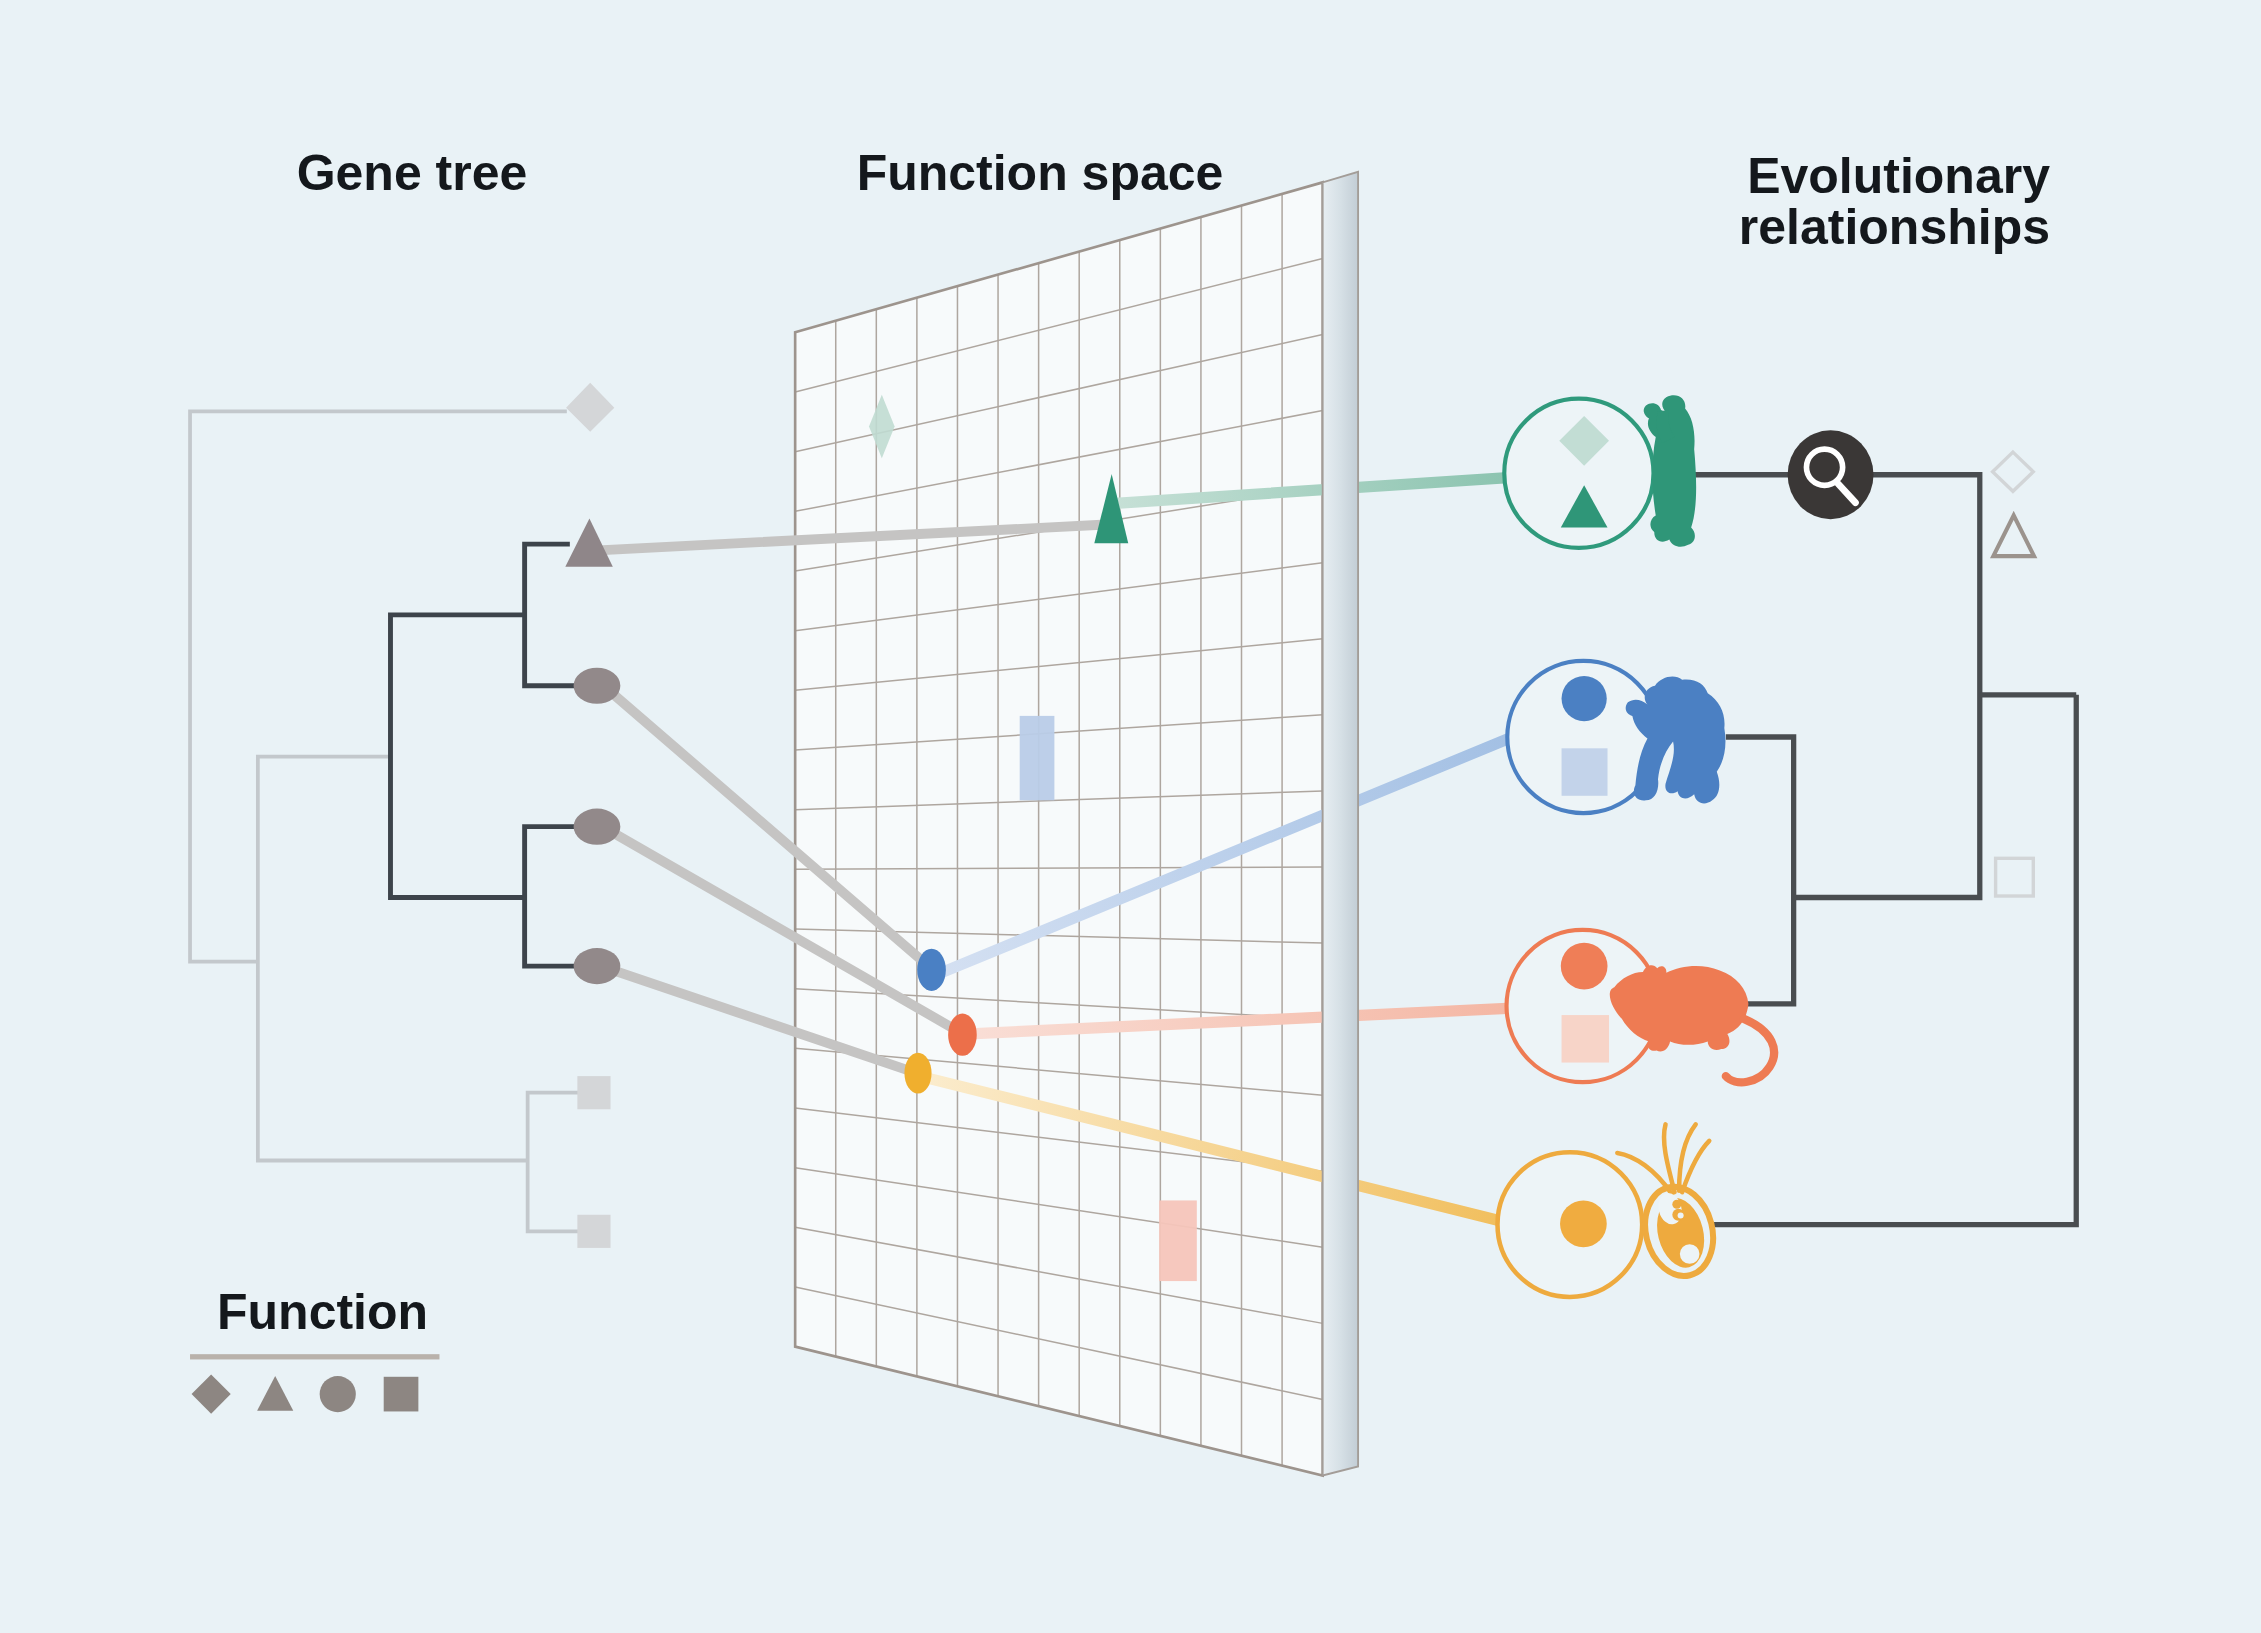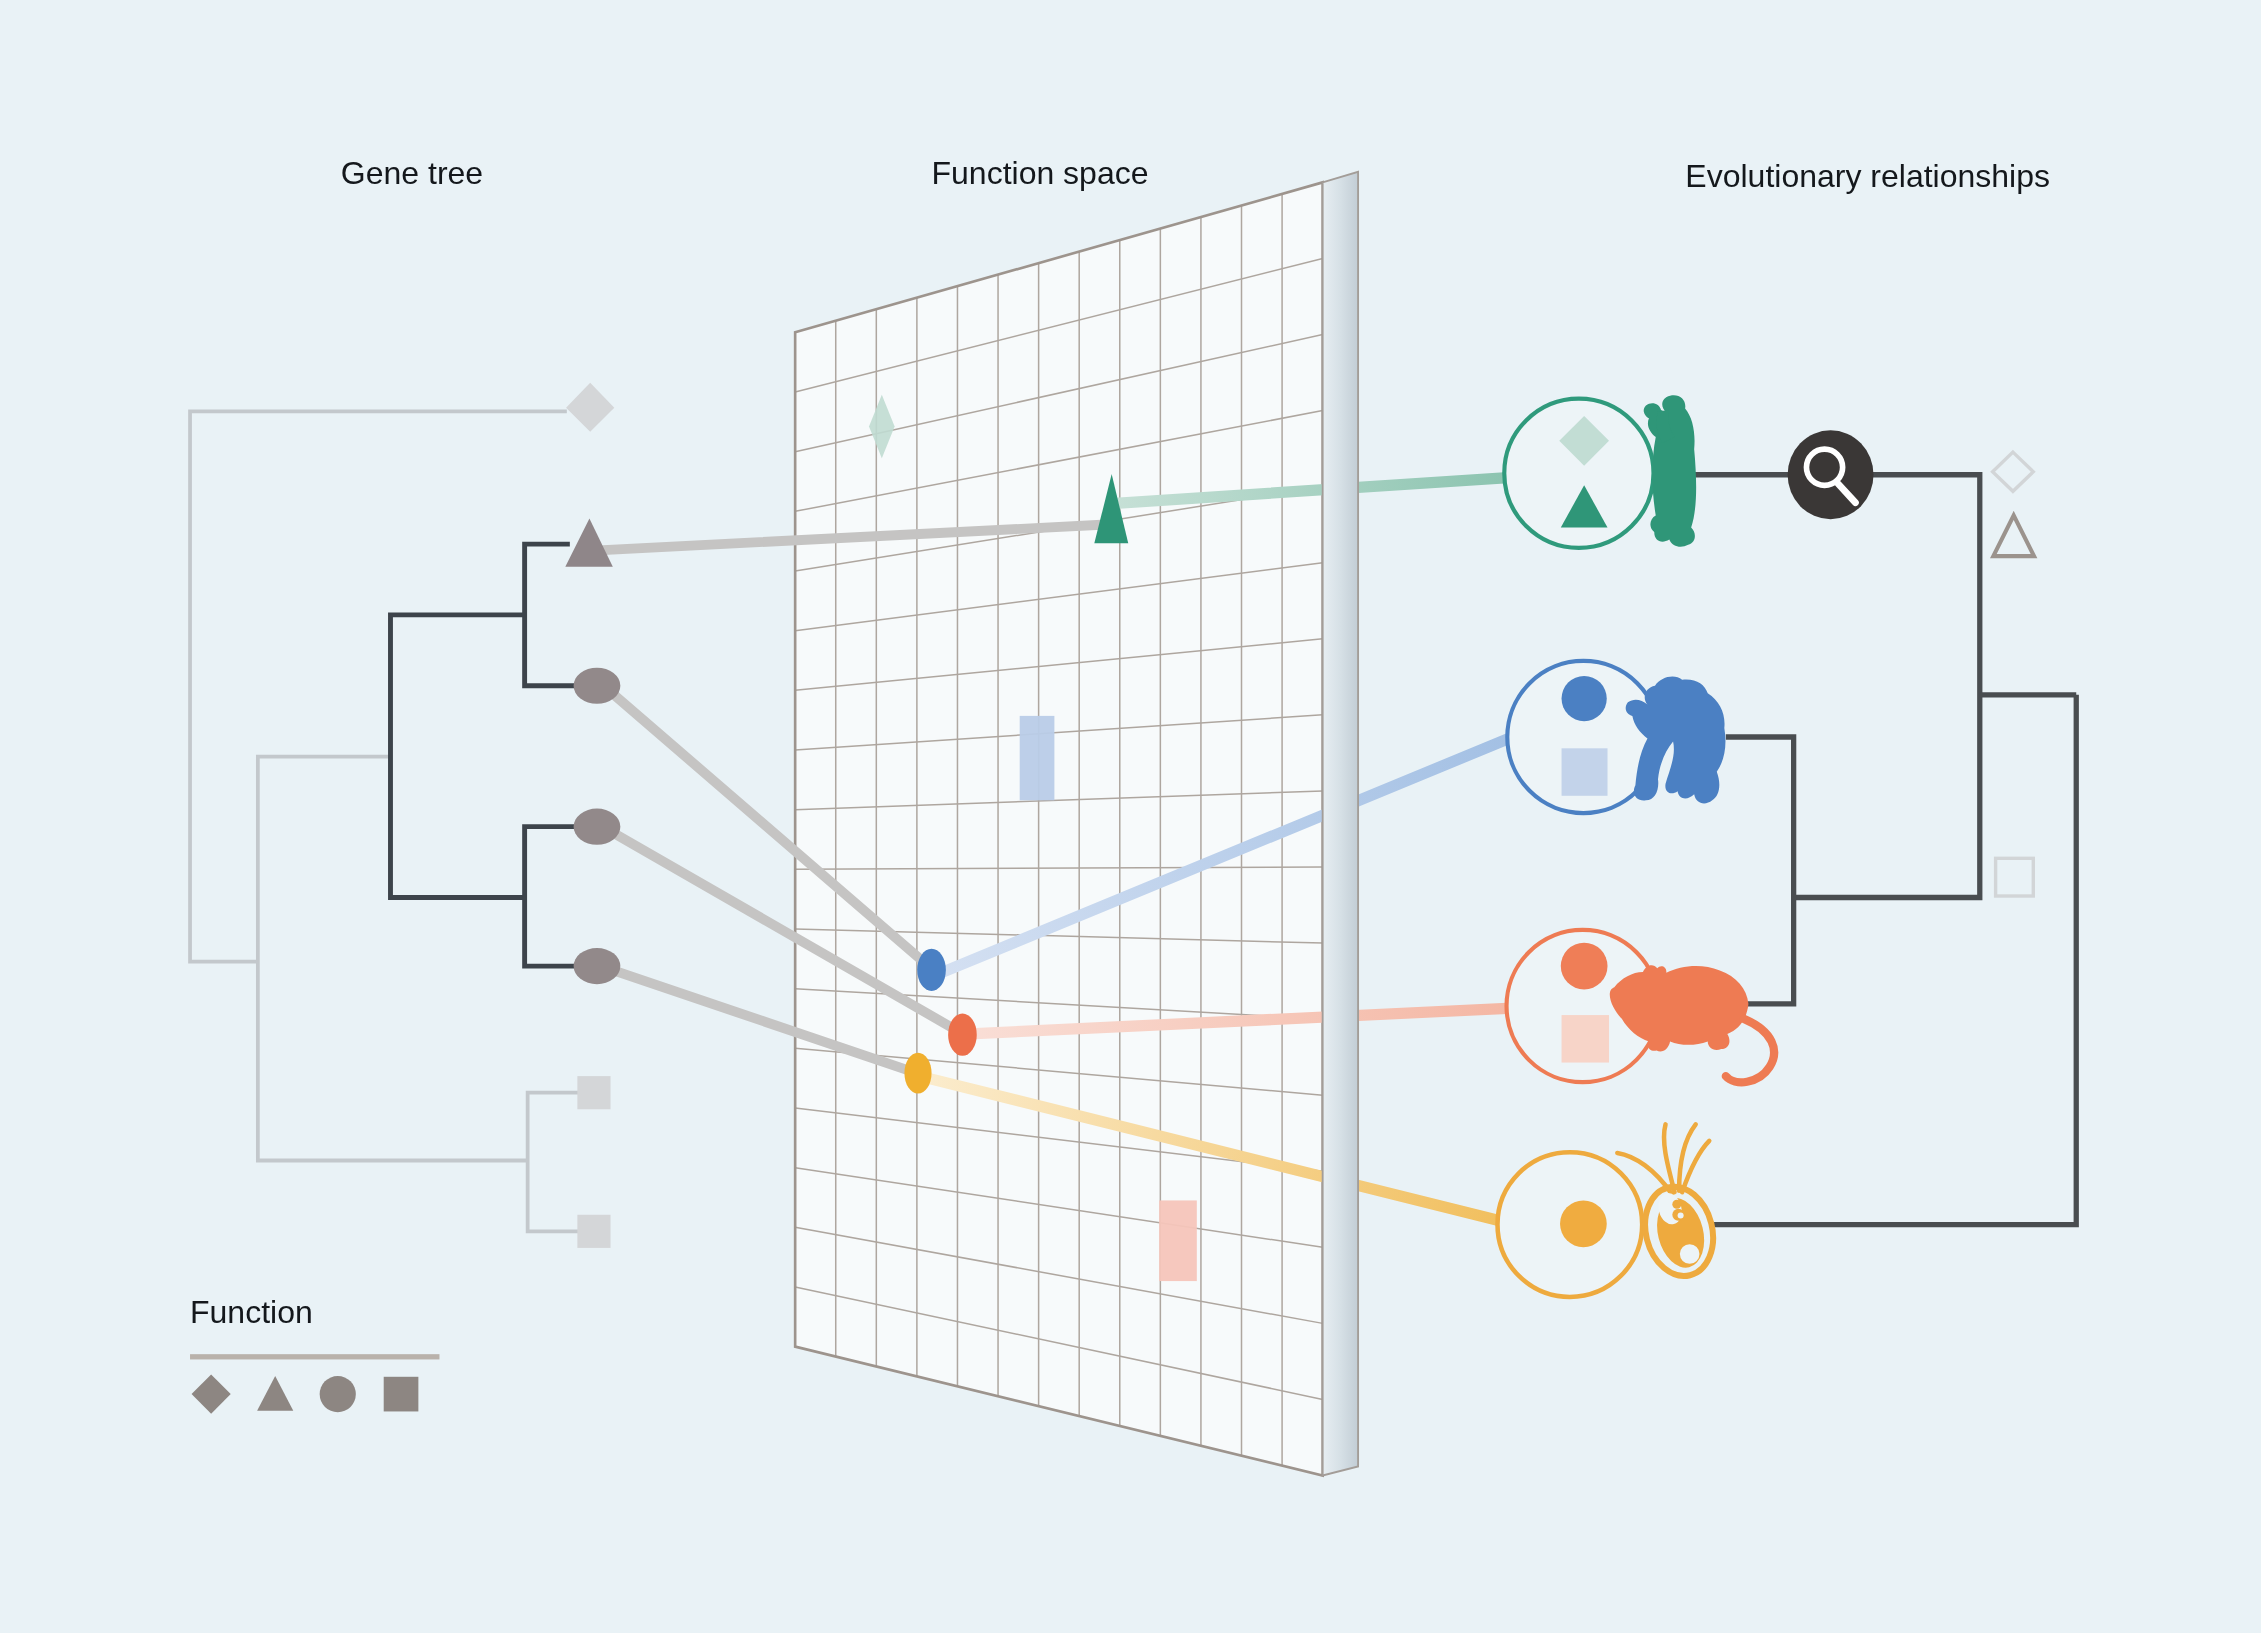--- a/index.html
+++ b/index.html
@@ -19,7 +19,7 @@
        font-family:"Liberation Sans",sans-serif;overflow:hidden;}
   svg.art{position:absolute;left:0;top:0;}
   #grid line{stroke:var(--grid);stroke-width:2;}
-  .t{position:absolute;font-weight:400;font-size:32px;line-height:51px;
+  .t{position:absolute;font-weight:700;font-size:50px;line-height:51px;
      color:var(--ink);text-align:center;white-space:normal;}
   .t.left-align{text-align:left;}
 </style>

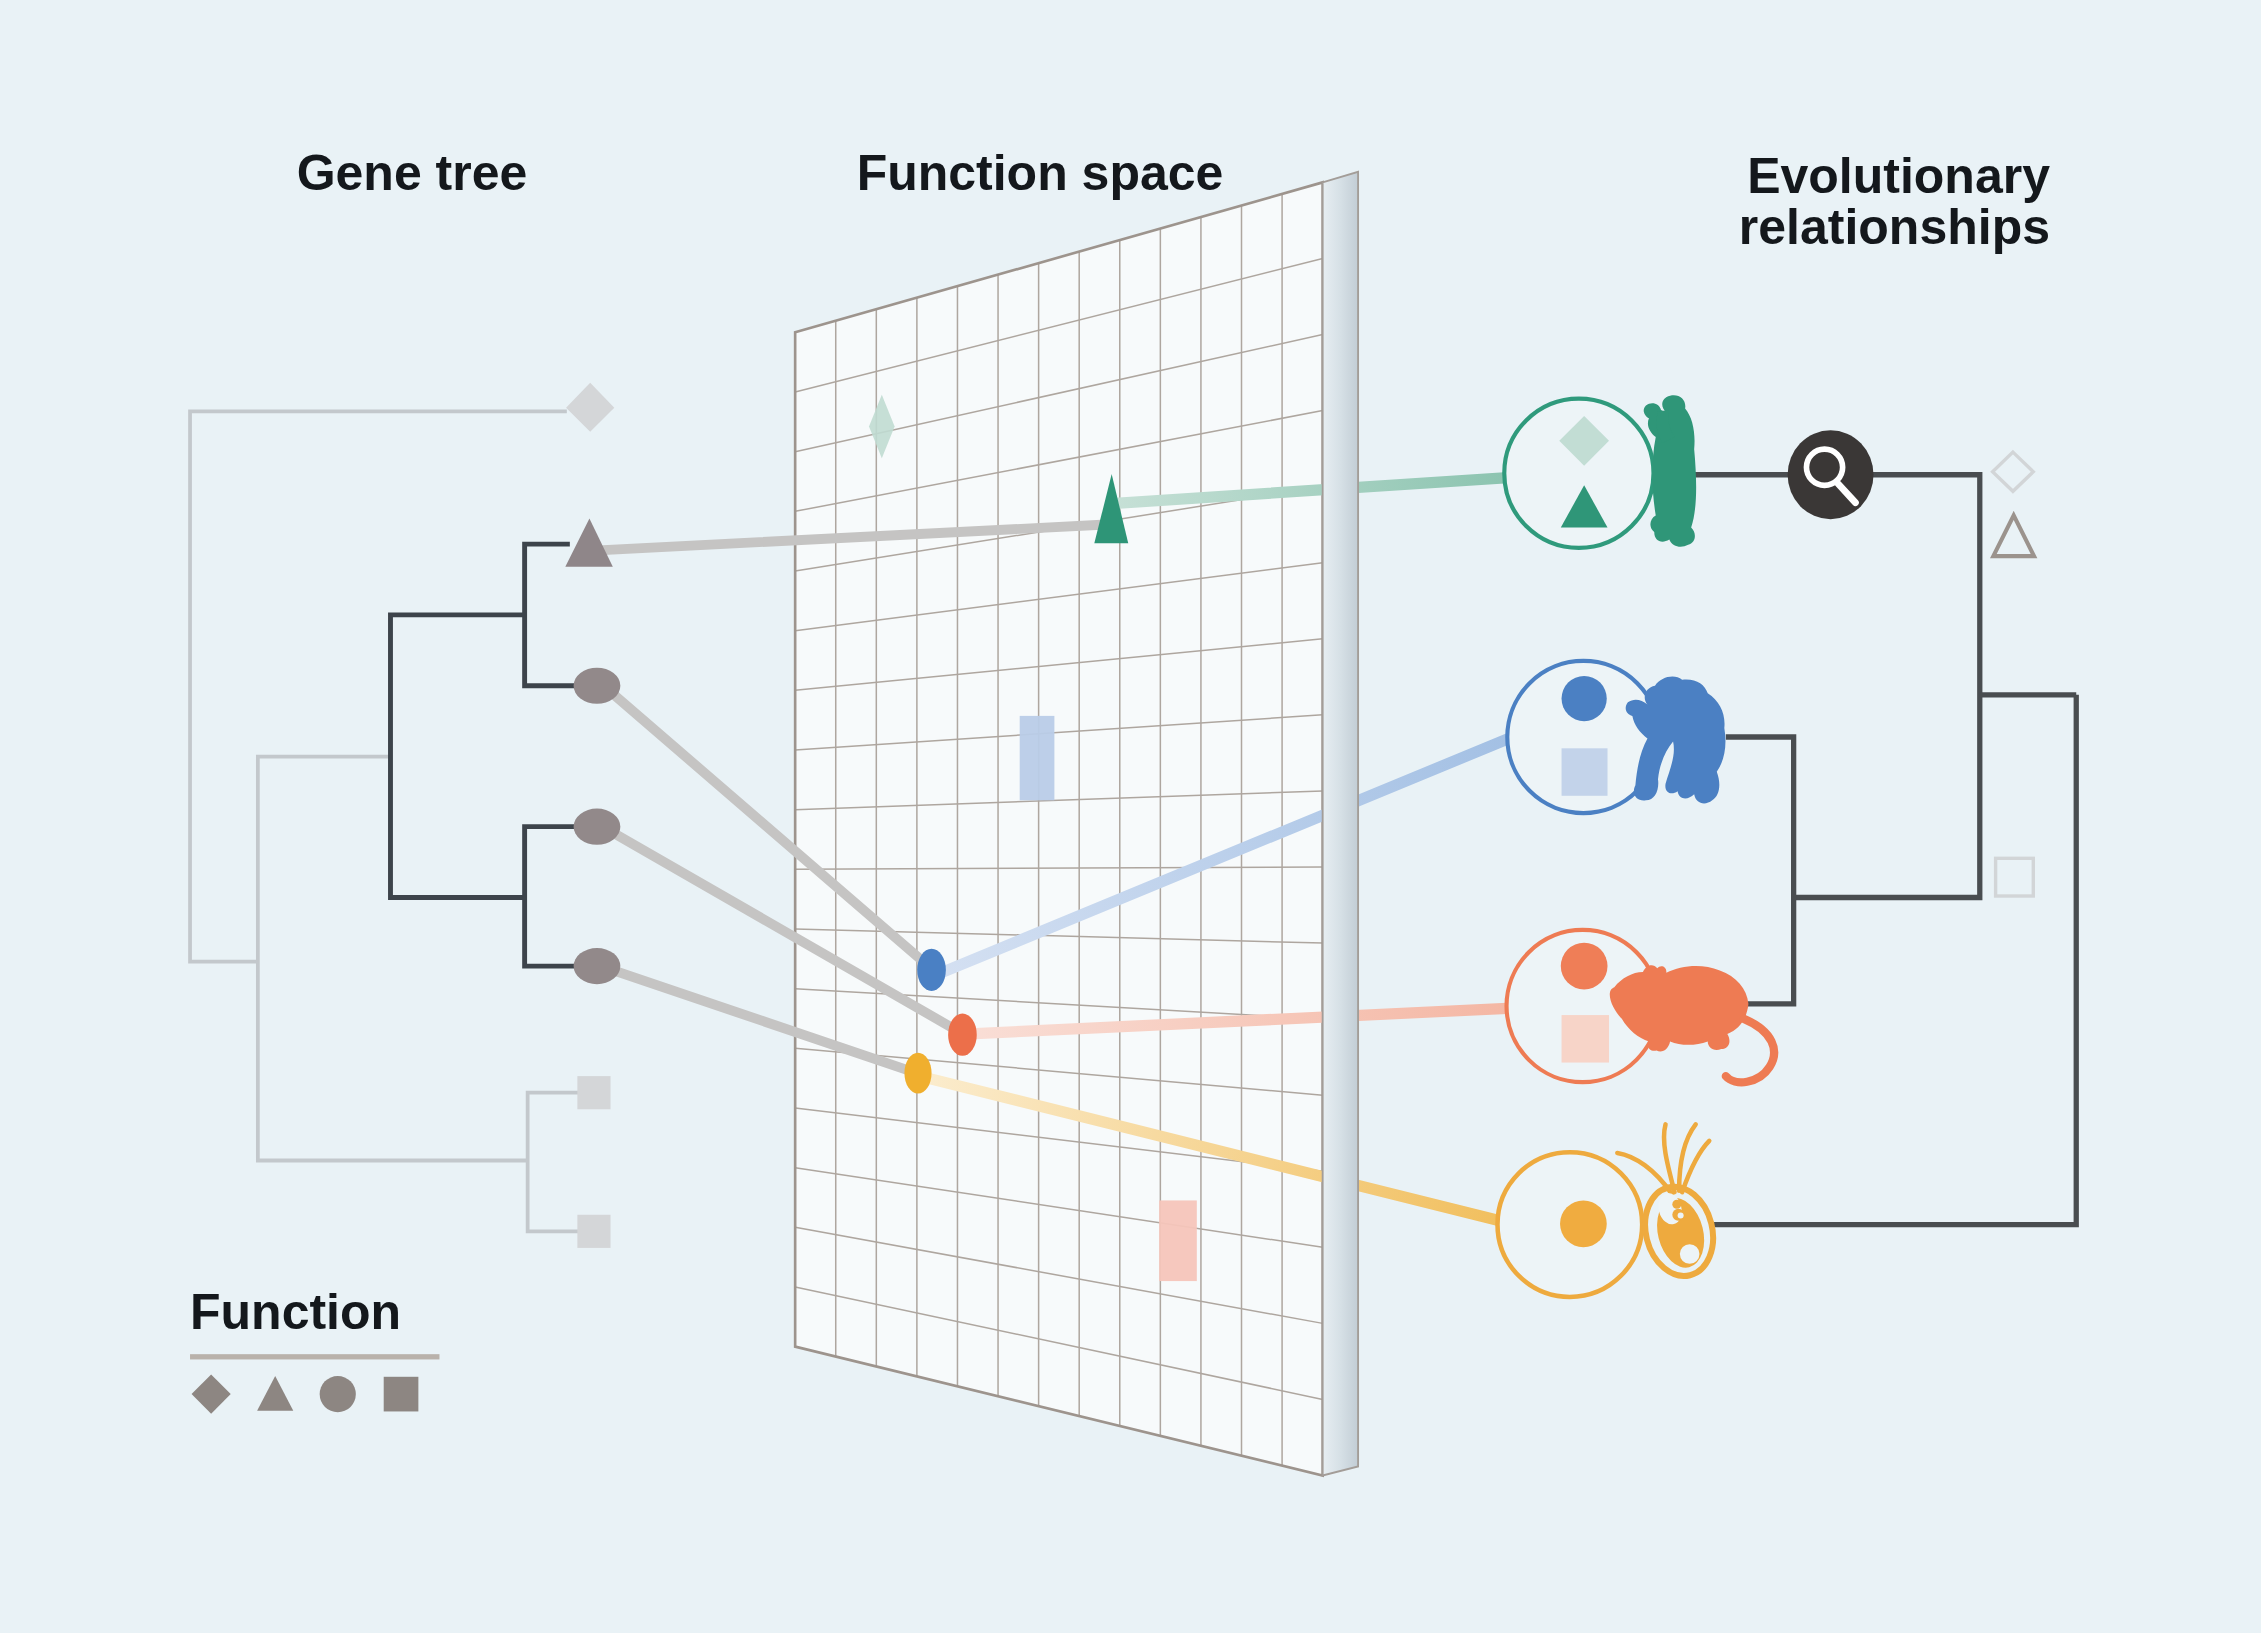--- a/index.html
+++ b/index.html
@@ -21,7 +21,7 @@
   #grid line{stroke:var(--grid);stroke-width:2;}
   .t{position:absolute;font-weight:700;font-size:50px;line-height:51px;
      color:var(--ink);text-align:center;white-space:normal;}
-  .t.left-align{text-align:left;}
+  .t.left-align{text-align:left;margin-left:27px;}
 </style>
 </head>
 <body>

